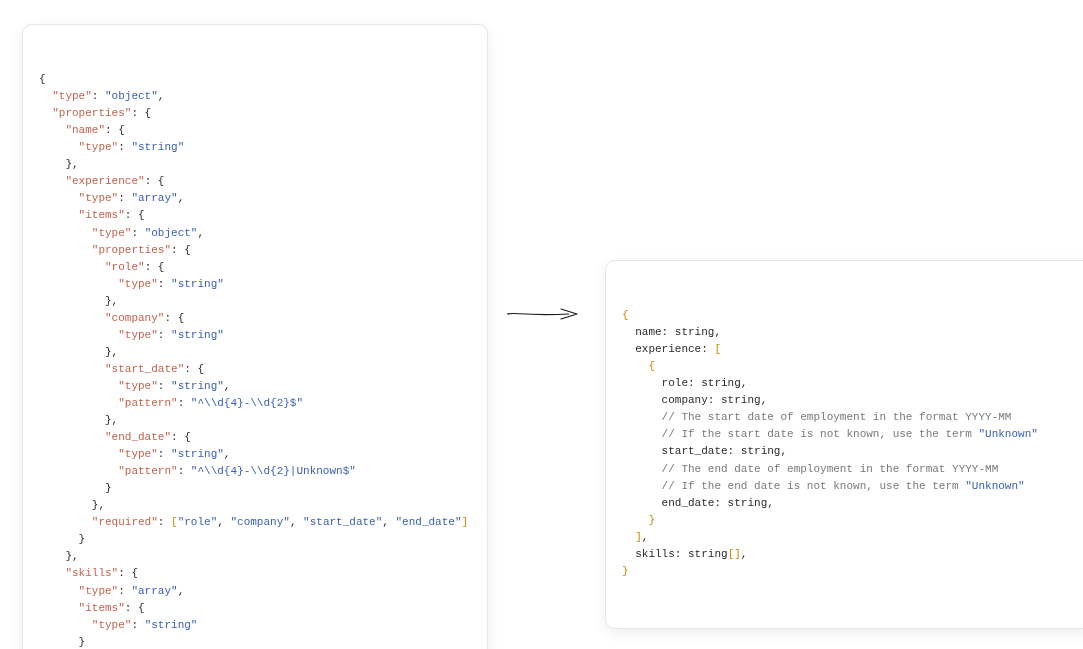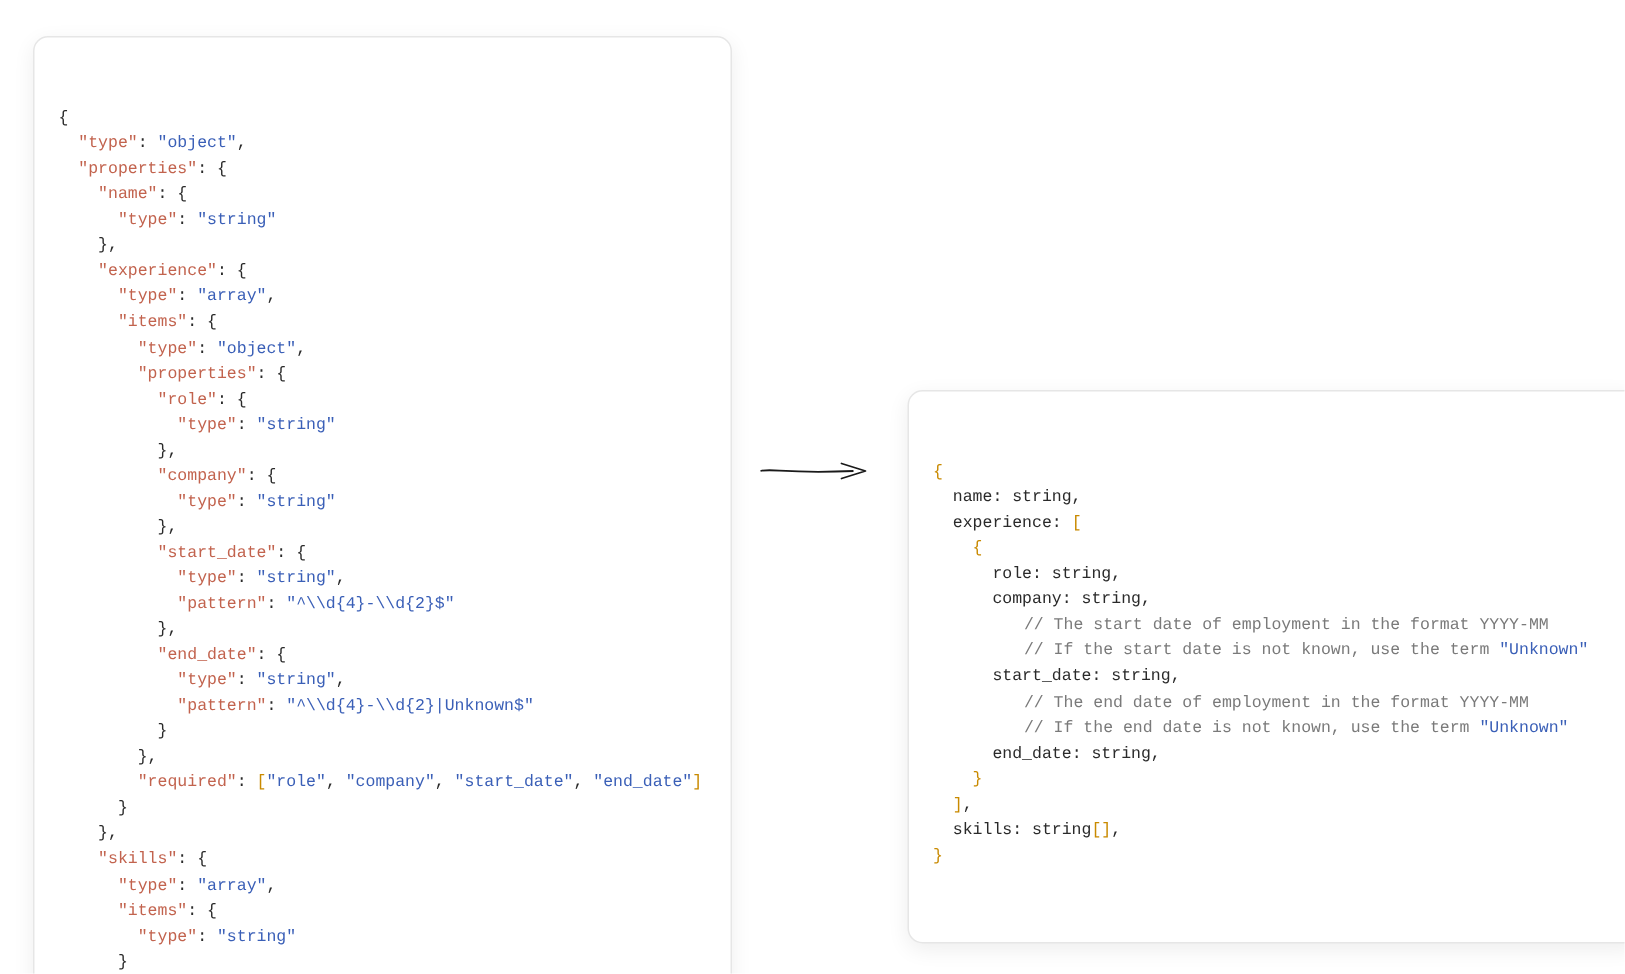--- a/index.html
+++ b/index.html
@@ -33,7 +33,7 @@
   .s  { color: #3a5fb7; }         
   .b  { color: #c98a00; }         
   .id { color: #2a2a2a; }         
-  .cm { color: #7a7a7a; margin-left: 21px; }         
+  .cm { color: #7a7a7a; }         
   .arrow {
     position: absolute;
     stroke: #1a1a1a;

